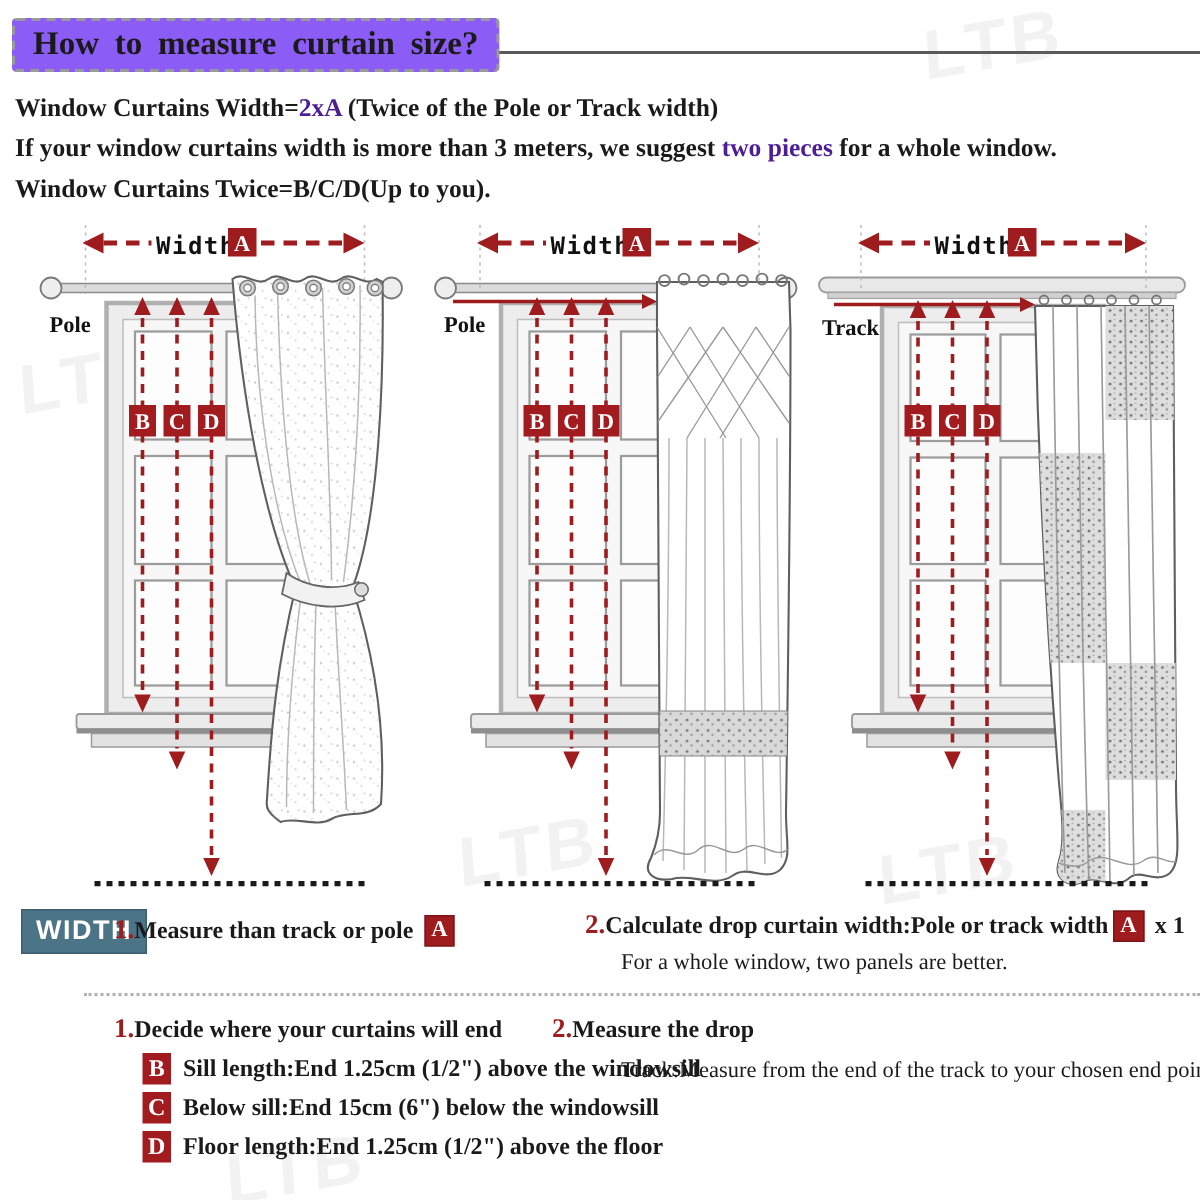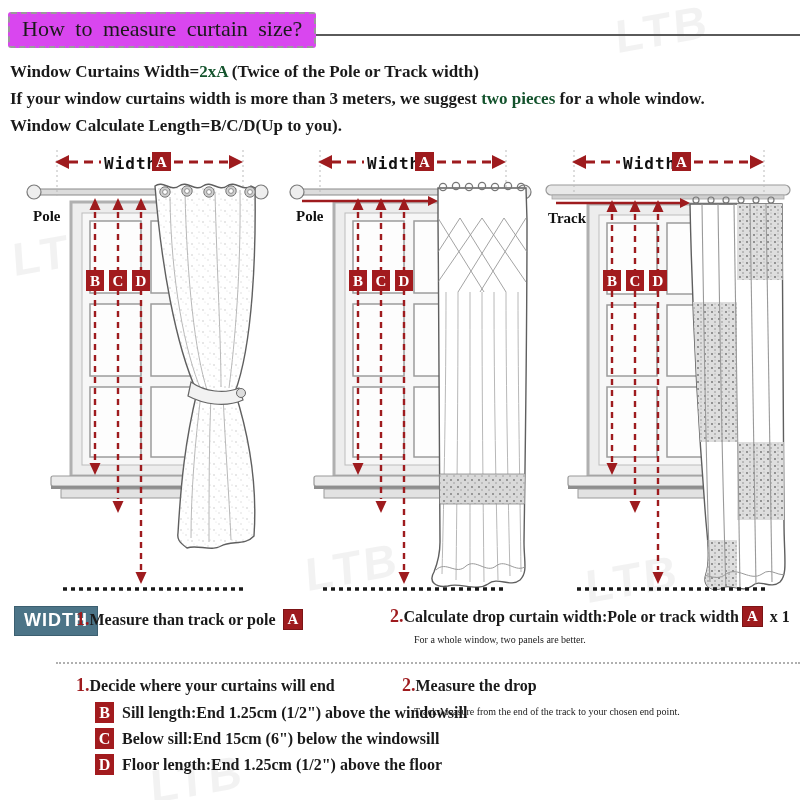--- a/index.html
+++ b/index.html
@@ -12,7 +12,7 @@
       letter-spacing:3px;z-index:0;user-select:none}
 
   .title-box{position:absolute;left:8px;top:12px;border:2px dashed #9a9a9a;border-radius:3px;
-             background:#d946ef;padding:2px 12px 4px 12px;font-size:22px;font-weight:normal;
+             background:#8b5cf6;padding:2px 12px 4px 12px;font-size:22px;font-weight:bold;
              word-spacing:5px;z-index:3}
   .title-line{position:absolute;left:298px;right:0;top:34px;height:0;border-top:2px solid #5a5a5a;z-index:1}
 

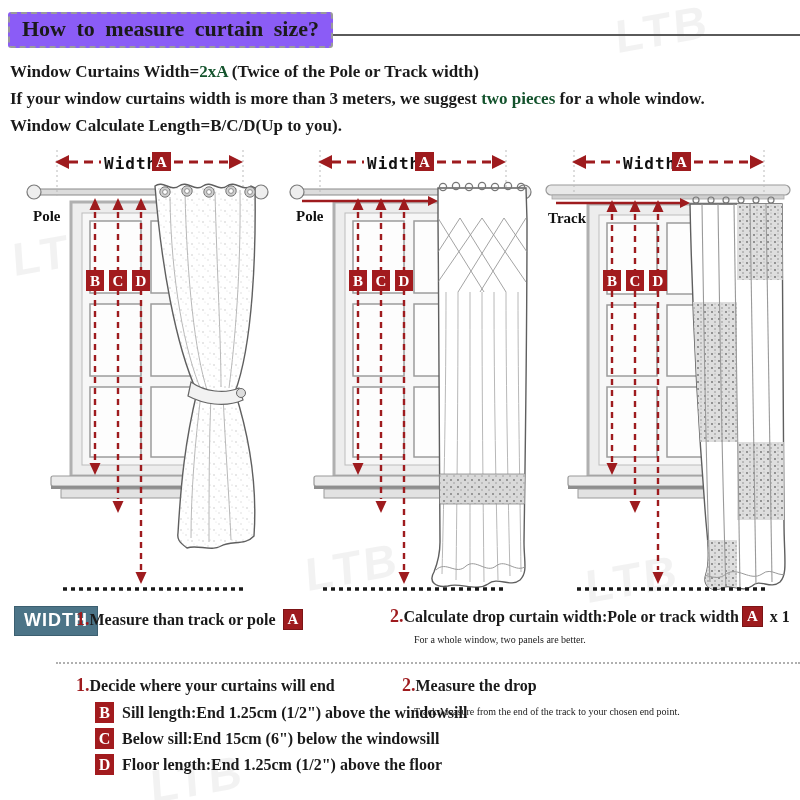--- a/index.html
+++ b/index.html
@@ -17,7 +17,7 @@
   .title-line{position:absolute;left:298px;right:0;top:34px;height:0;border-top:2px solid #5a5a5a;z-index:1}
 
   .intro{position:absolute;left:10px;top:58px;font-size:17px;font-weight:bold;line-height:27px;z-index:2}
-  .red{color:#14532d}
+  .red{color:#4c1d95}
 
   .diag{position:absolute;top:142px;z-index:2}
 

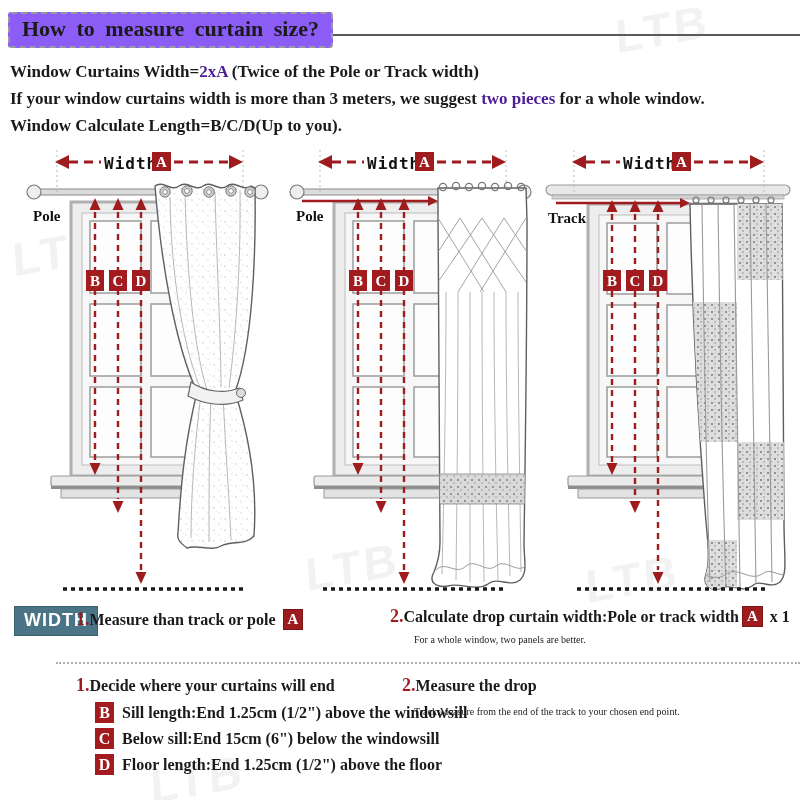--- a/index.html
+++ b/index.html
@@ -59,7 +59,7 @@
   <div class="intro">
     <div><span>Window Curtains Width=</span><span class="red">2xA</span><span> (Twice of the Pole or Track width)</span></div>
     <div><span>If your window curtains width is more than 3 meters, we suggest </span><span class="red">two pieces</span><span> for a whole window.</span></div>
-    <div><span>Window Calculate Length=B/C/D(Up to you).</span></div>
+    <div><span>Window Curtains Twice=B/C/D(Up to you).</span></div>
   </div>
 
   <svg class="diag" style="left:25px" width="245" height="455" viewBox="0 0 245 455">

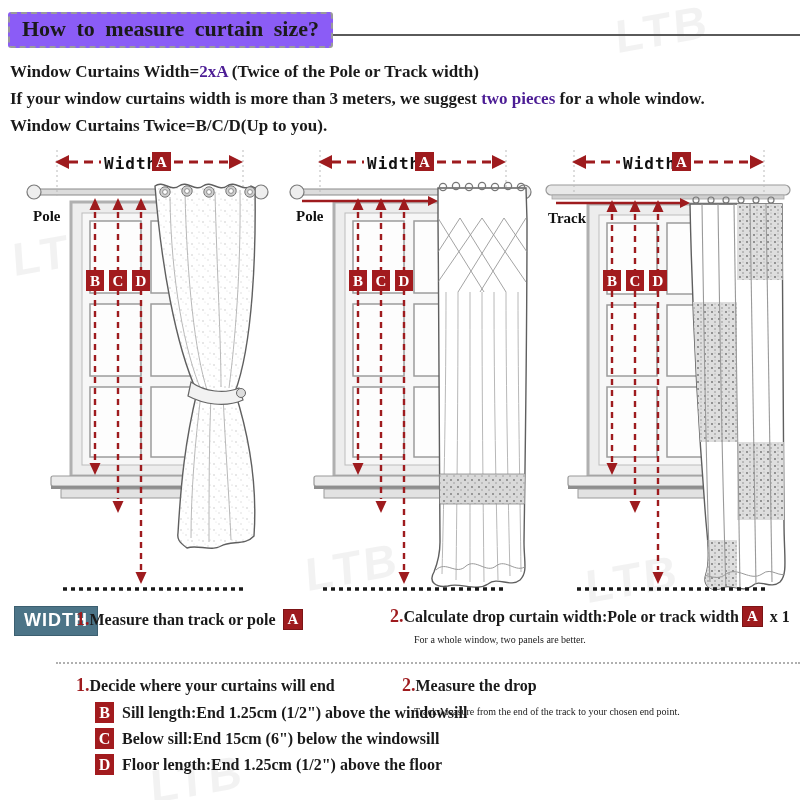--- a/index.html
+++ b/index.html
@@ -31,7 +31,7 @@
   .step .num{color:#9e1b1e;font-size:18px}
   .abadge{display:inline-block;background:#9e1b1e;color:#fff;font-weight:bold;padding:0 4px;
           font-size:15px;line-height:19px;border:1px solid #7c1416;margin:0 3px;vertical-align:1px}
-  .note{position:absolute;font-size:10px;font-weight:normal;z-index:2;white-space:nowrap}
+  .note{position:absolute;font-size:15px;font-weight:normal;z-index:2;white-space:nowrap}
 
   .optrow{position:absolute;left:95px;font-size:16px;font-weight:bold;z-index:2;white-space:nowrap}
   .optletter{display:inline-block;width:19px;background:#a21b1e;color:#fff;text-align:center;

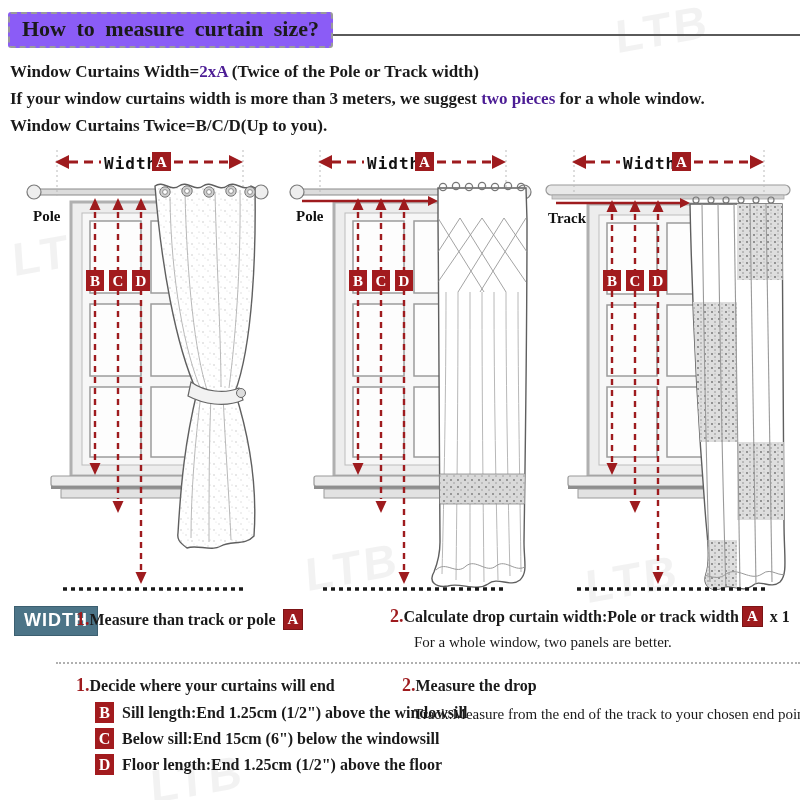--- a/index.html
+++ b/index.html
@@ -420,7 +420,7 @@
     <span class="optletter">D</span><span>Floor length:End 1.25cm (1/2") above the floor</span>
   </div>
 
-  <div class="step" style="left:402px;top:675px">
+  <div class="step" style="left:368px;top:675px">
     <span class="num">2.</span><span>Measure the drop</span>
   </div>
   <div class="note" style="left:414px;top:706px">Track:Measure from the end of the track to your chosen end point.</div>

